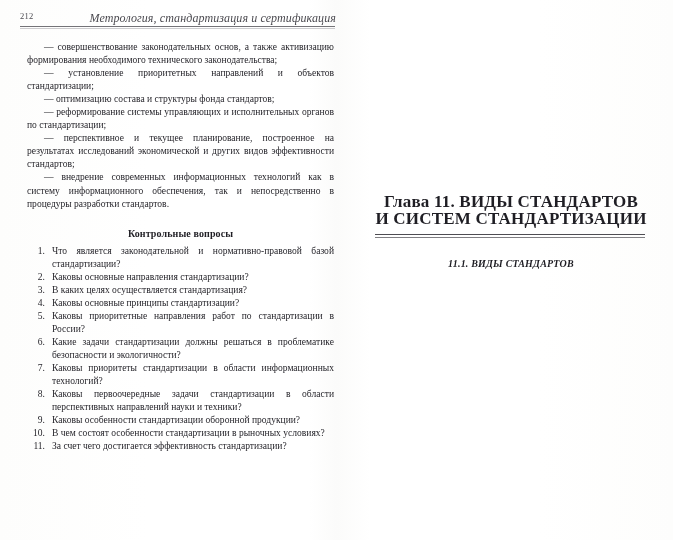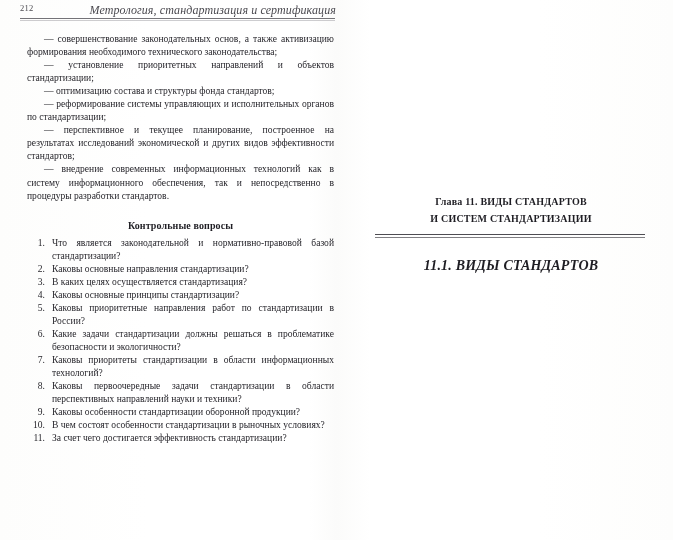--- a/index.html
+++ b/index.html
@@ -33,7 +33,7 @@
   
   .page-left {
     position: absolute;
-    left: 0; top: 0;
+    left: 0; top: 8px;
     width: 340px; height: 416px;
   }
   .running-head {

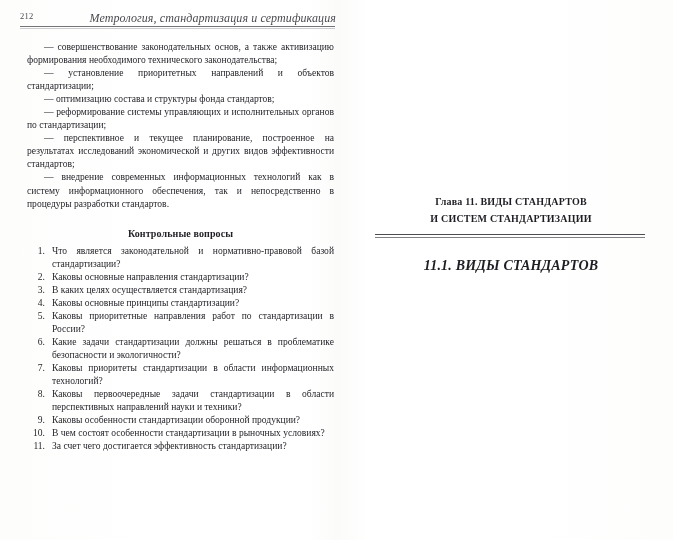--- a/index.html
+++ b/index.html
@@ -95,7 +95,7 @@
     text-align: center;
   }
   .chapter-title {
-    font-size: 10px;
+    font-size: 17px;
     font-weight: bold;
     line-height: 17px;
     letter-spacing: .2px;

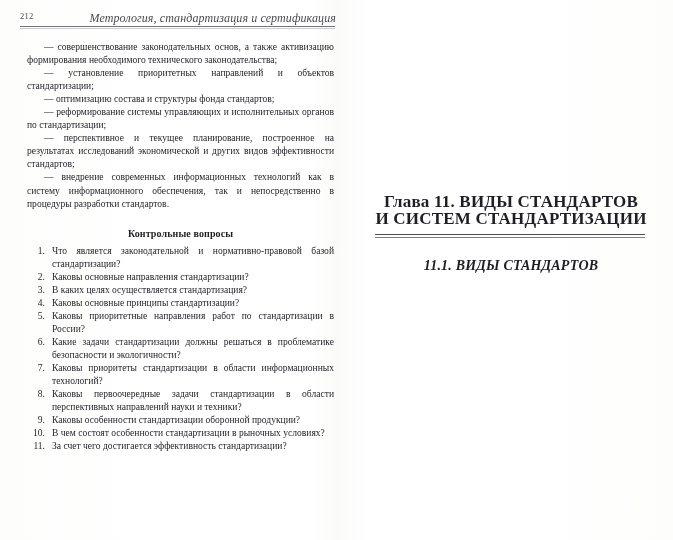--- a/index.html
+++ b/index.html
@@ -123,7 +123,7 @@
     text-align: center;
     font-style: italic;
     font-weight: bold;
-    font-size: 14px;
+    font-size: 10px;
     letter-spacing: .2px;
     color: #1f1e24;
   }

